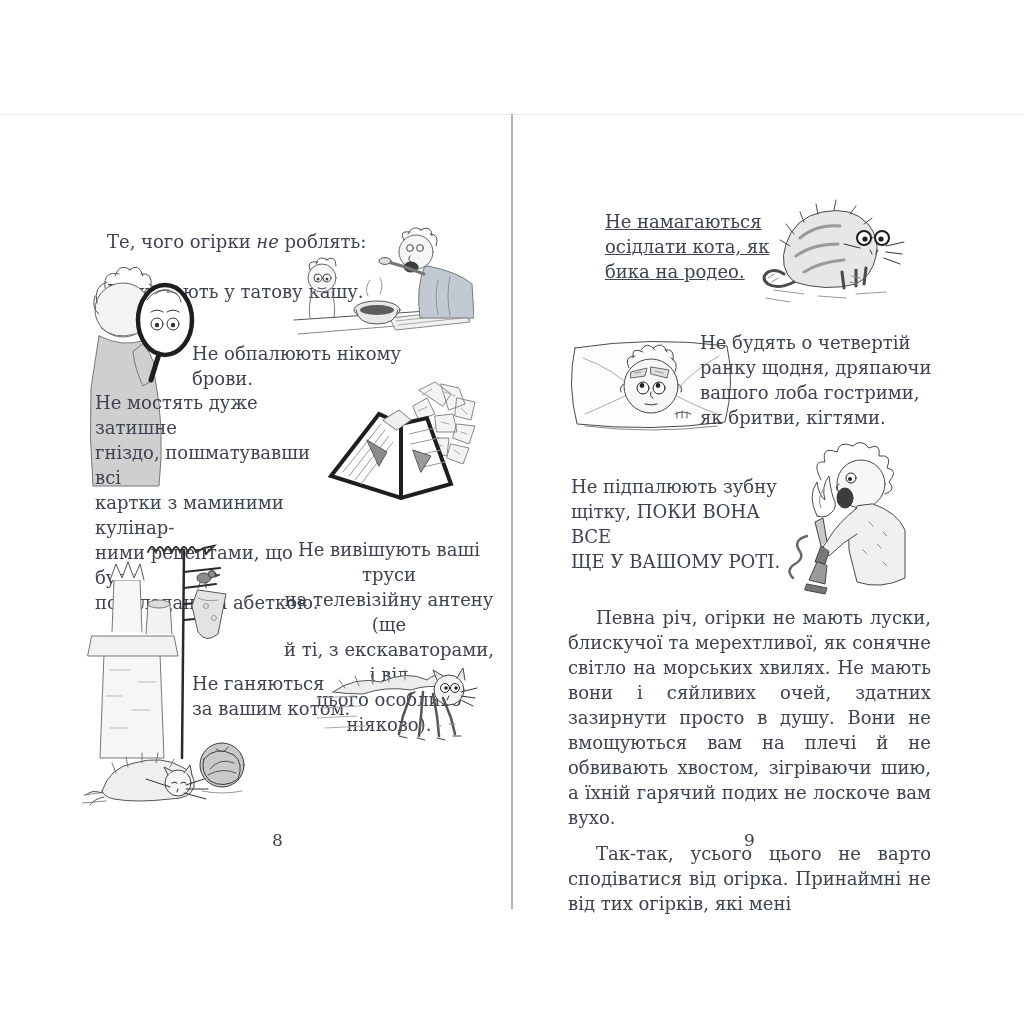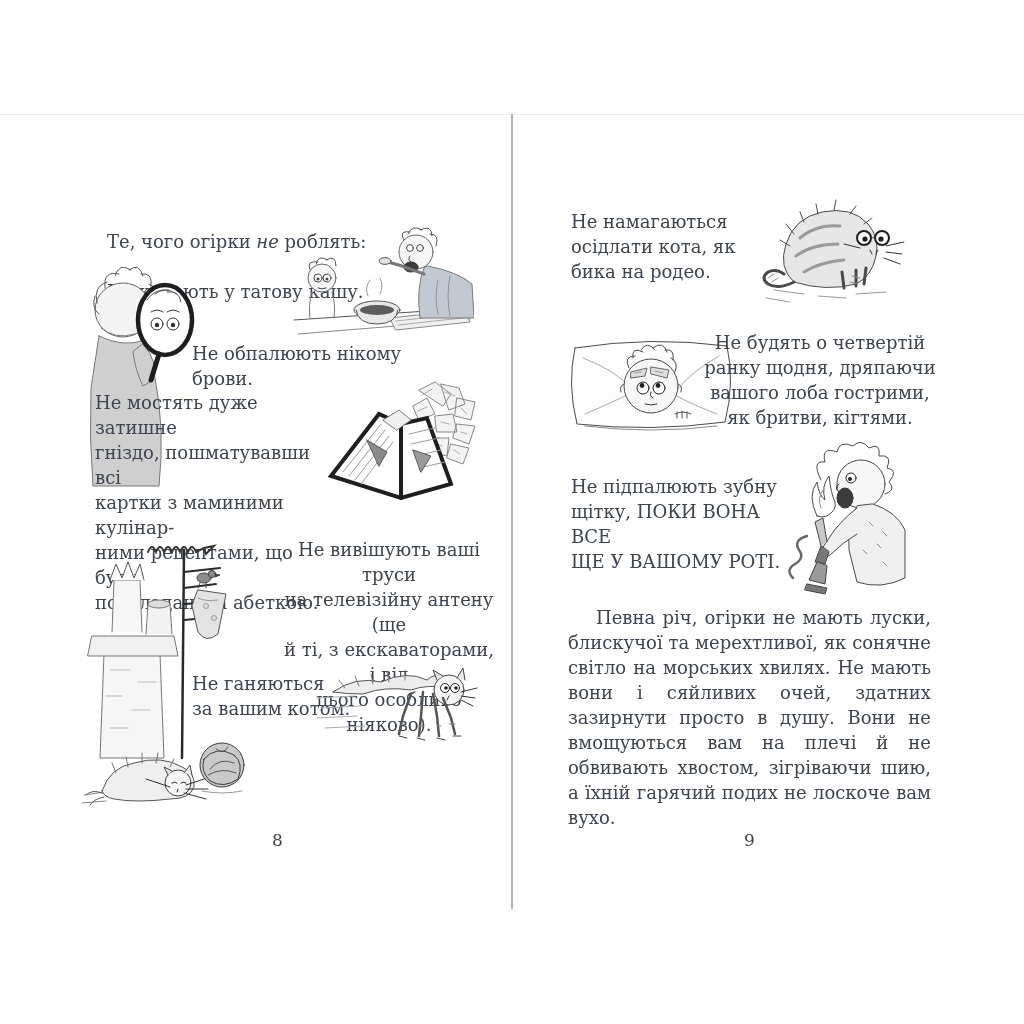--- a/index.html
+++ b/index.html
@@ -171,7 +171,7 @@
 
   <div class="pagenum" style="left:85px;top:830px;">8</div>
 
-  <div class="cap" style="left:571px;top:209px;width:180px;">Не намагаються
+  <div class="cap" style="left:605px;top:209px;width:180px;text-decoration:underline;">Не намагаються
 осідлати кота, як
 бика на родео.</div>
 

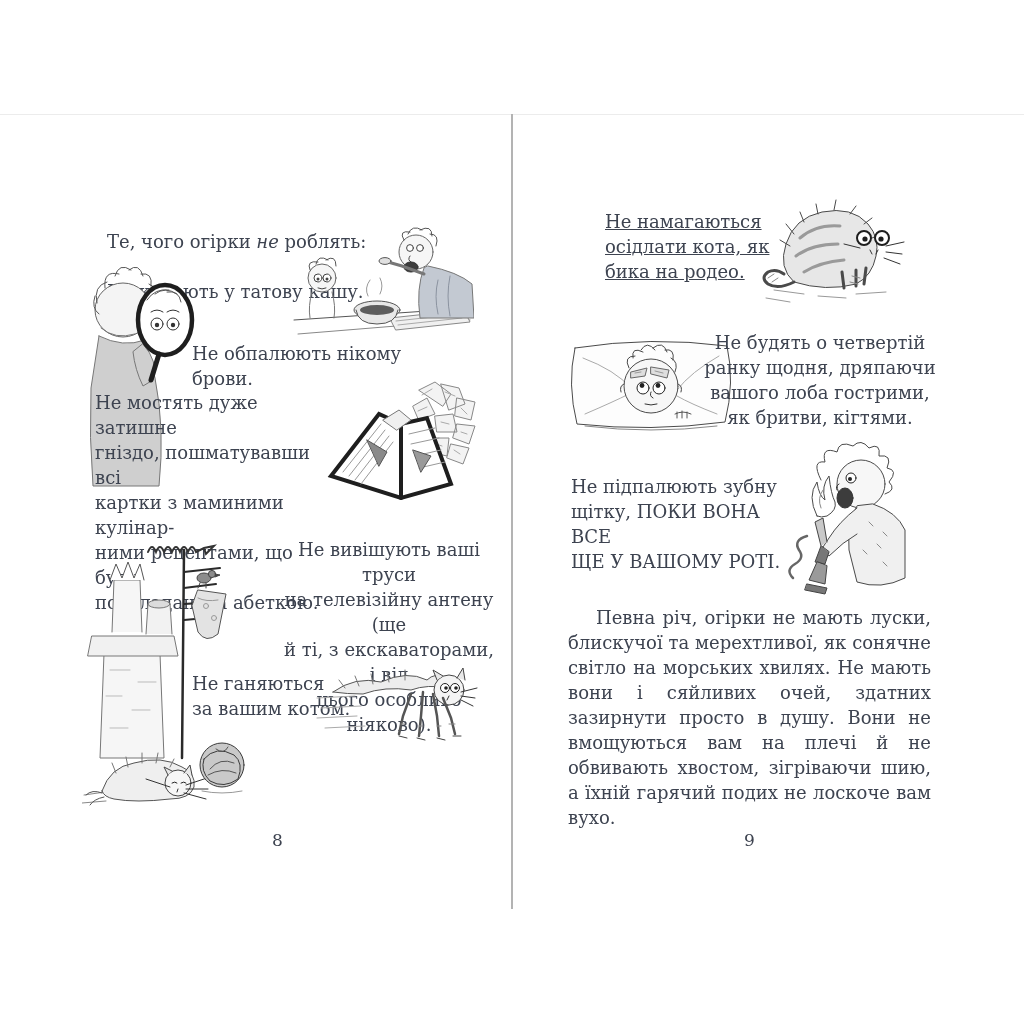--- a/index.html
+++ b/index.html
@@ -9,7 +9,7 @@
   .divider{position:absolute;left:511px;top:114px;width:2px;height:795px;background:#b3b3b3;}
   .cap{position:absolute;font-size:18px;line-height:25px;white-space:pre-line;}
   .cap.center{text-align:center;margin-left:33px;}
-  .cap.right{text-align:center;}
+  .cap.right{text-align:left;}
   .it{font-style:italic;}
   .para{position:absolute;left:557px;width:385px;font-size:18px;line-height:25px;
         text-align:justify;}

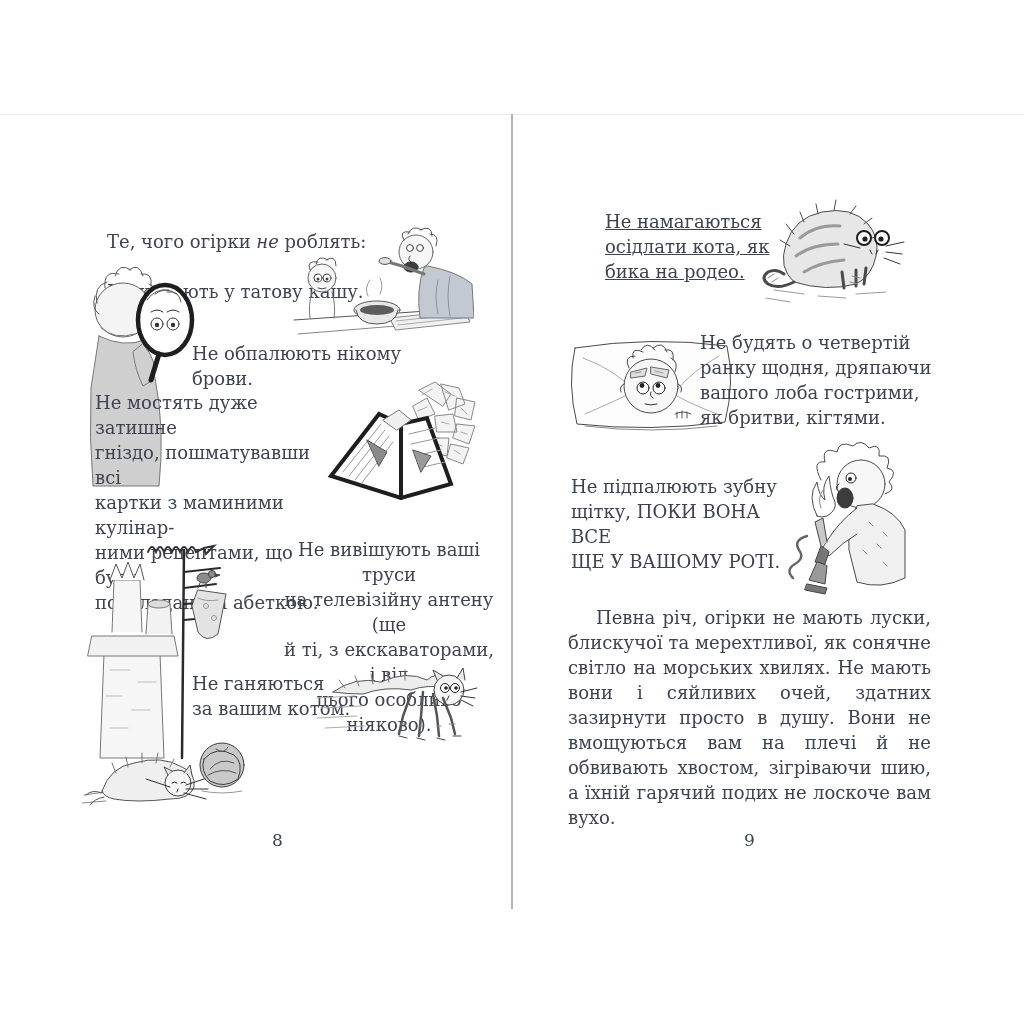--- a/index.html
+++ b/index.html
@@ -245,6 +245,7 @@
 
   <div class="para" style="top:594px;">
     <p>Певна річ, огірки не мають луски, блискучої та мерехтливої, як сонячне світло на морських хвилях. Не мають вони і сяйливих очей, здатних зазирнути просто в душу. Вони не вмощуються вам на плечі й не обвивають хвостом, зігріваючи шию, а їхній гарячий подих не лоскоче вам вухо.</p>
+    <p>Так-так, усього цього не варто сподіватися від огірка. Принаймні не від тих огірків, які мені</p>
   </div>
 
   <div class="pagenum" style="left:557px;top:830px;">9</div>

